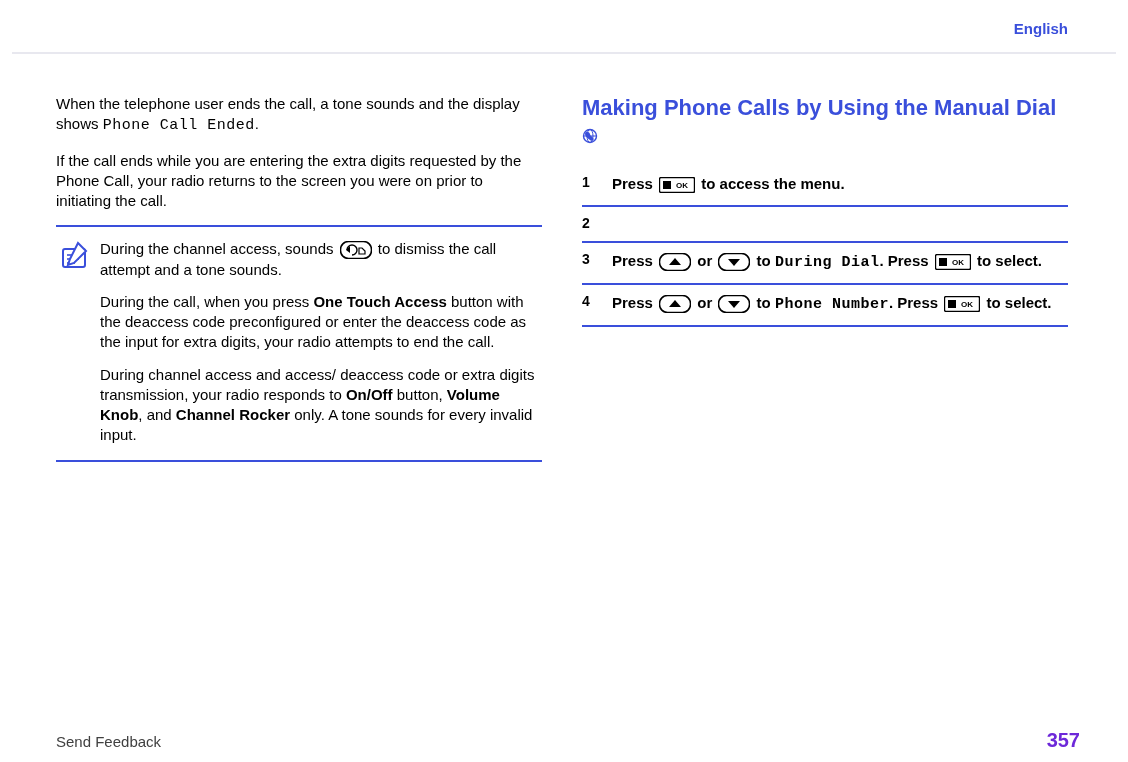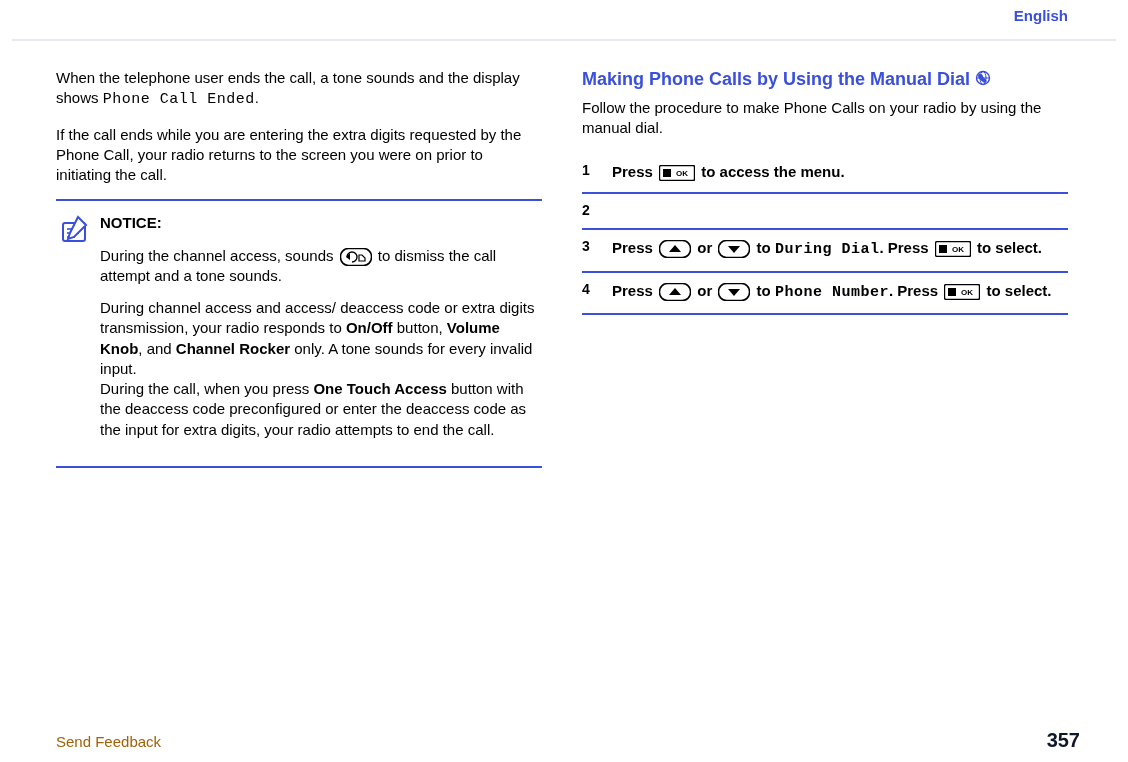--- a/index.html
+++ b/index.html
@@ -19,7 +19,7 @@
     border-bottom: 2px solid #e8e8ef;
     text-align: right;
     padding: 4px 48px 0 0;
-    margin: 3px 12px;
+    margin: 16px 12px;
   }
   .header-lang {
     color: #3a4fdb;

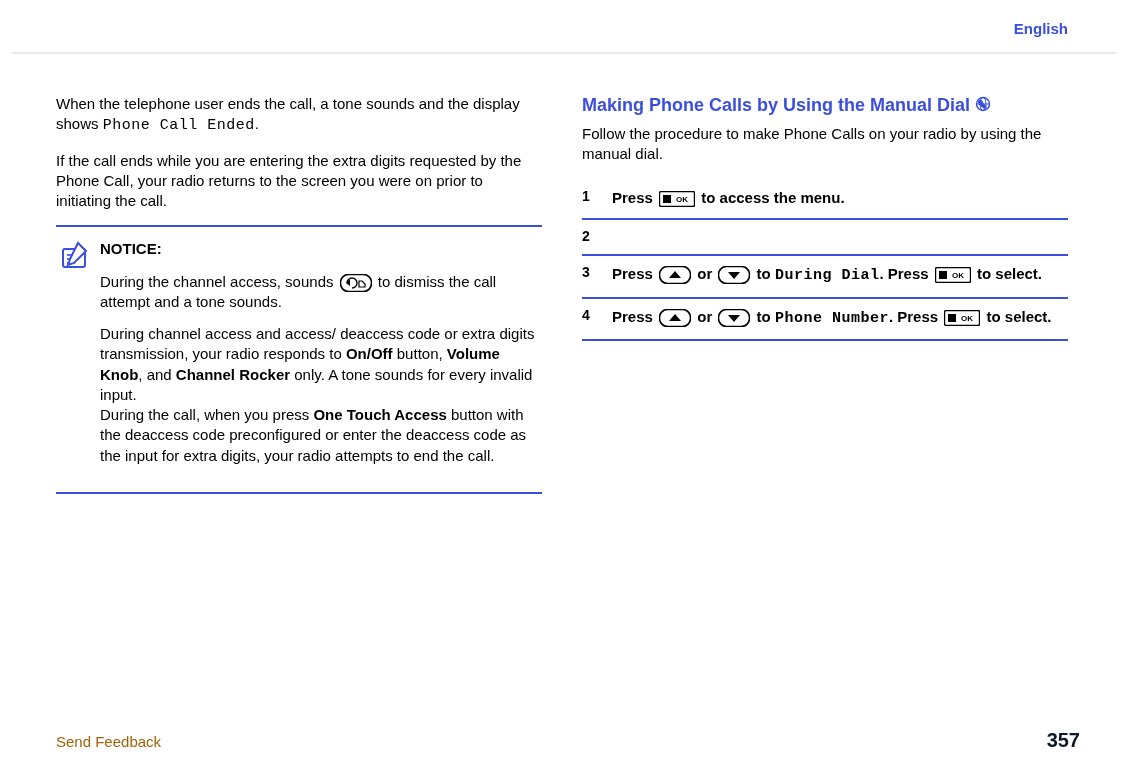--- a/index.html
+++ b/index.html
@@ -60,7 +60,7 @@
   .h2 {
     color: #3a4fdb;
     font-weight: bold;
-    font-size: 18px;
+    font-size: 22px;
     line-height: 1.25;
     margin: 0 0 6px 0;
   }

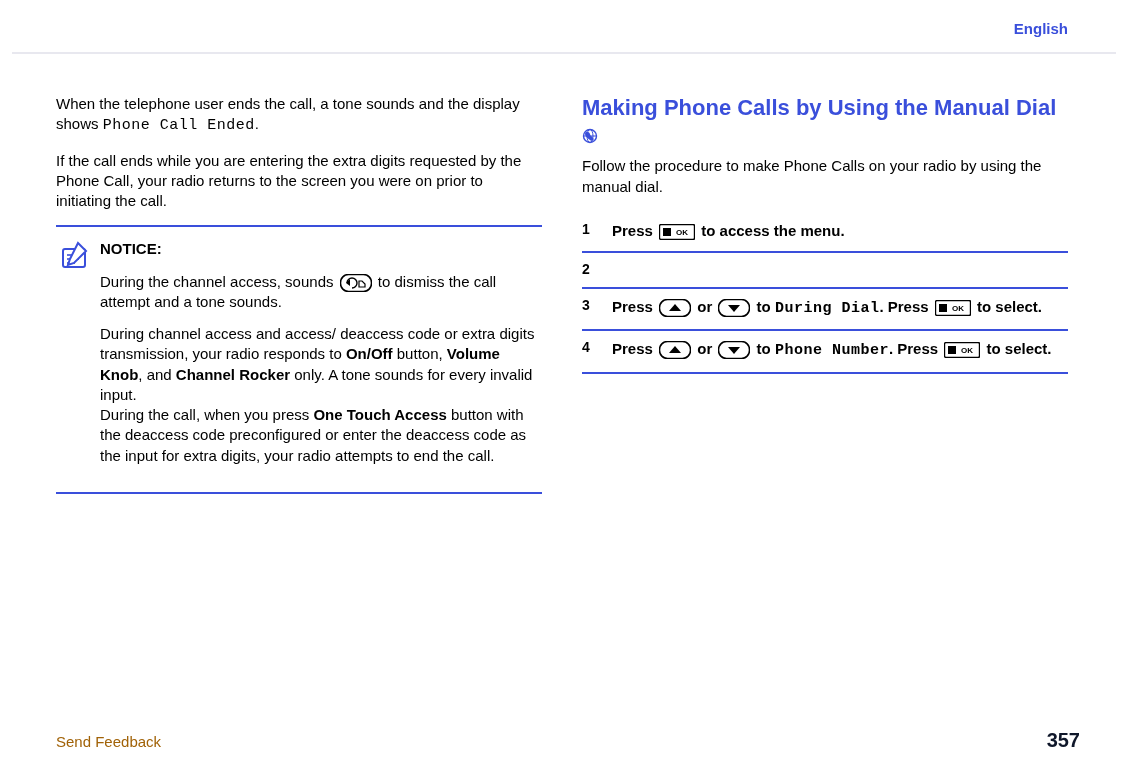--- a/index.html
+++ b/index.html
@@ -192,7 +192,6 @@
             <use href="#phone-globe"></use>
           </svg></span>
     </div>
-    <p>Follow the procedure to make Phone Calls on your radio by using the manual dial.</p>
 
     <div class="steps">
 

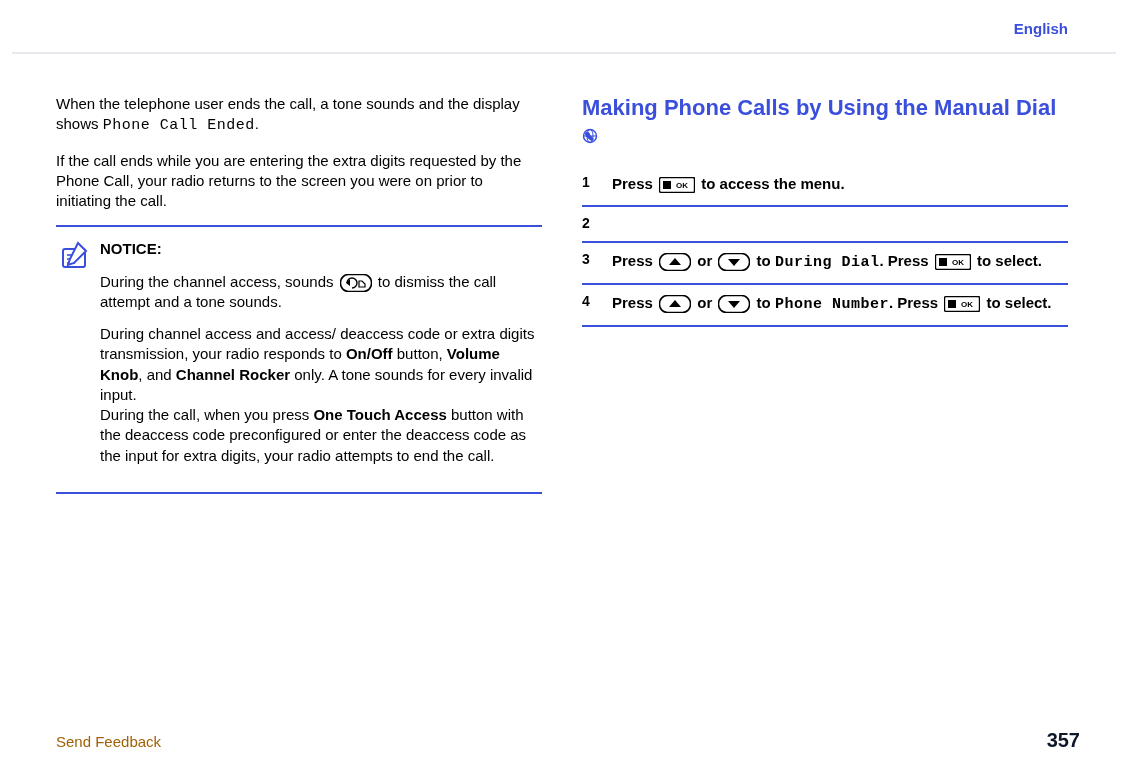--- a/index.html
+++ b/index.html
@@ -170,7 +170,6 @@
           </svg>
       </div>
       <div class="notice-body">
-        <p class="notice-title">NOTICE:</p>
         <p>
           <span>During the channel access, sounds </span><span class="key"><svg width="32" height="18">
                 <use href="#key-back"></use>

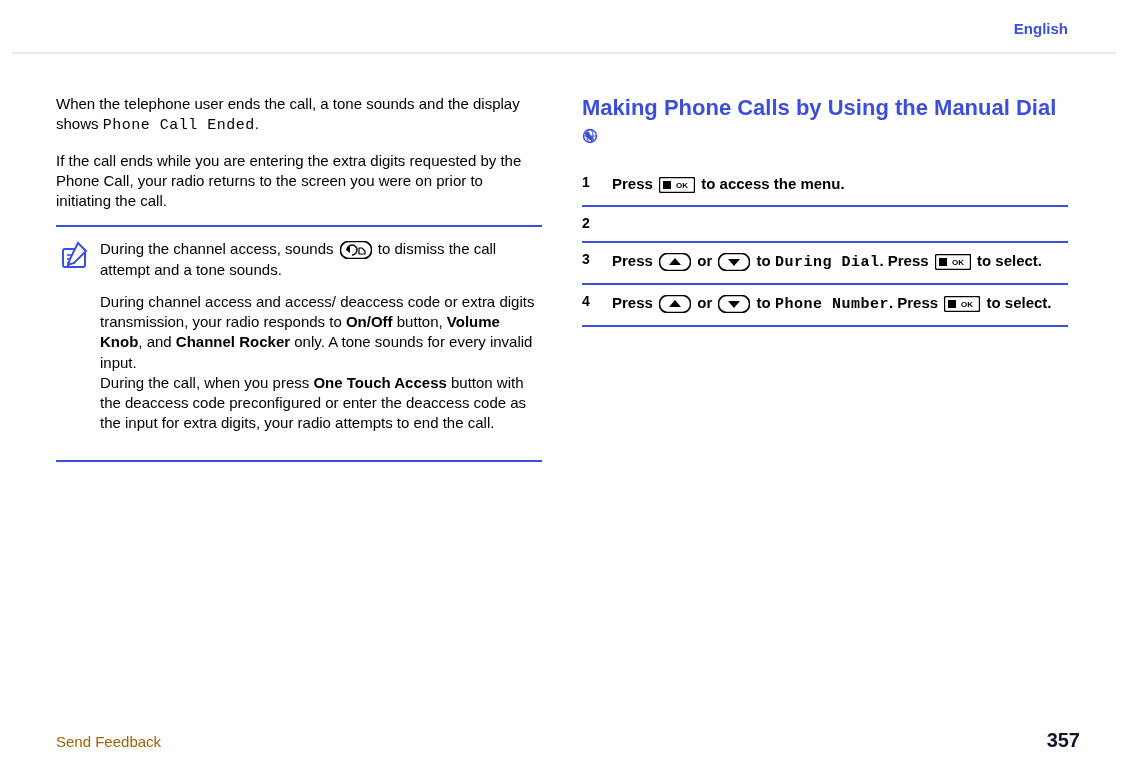--- a/index.html
+++ b/index.html
@@ -175,11 +175,11 @@
                 <use href="#key-back"></use>
               </svg></span><span> to dismiss the call attempt and a tone sounds.</span>
         </p>
+        <p>
+          <span>During the call, when you press </span><b>One Touch Access</b><span> button with the deaccess code preconfigured or enter the deaccess code as the input for extra digits, your radio attempts to end the call.</span>
+        </p>
         <p style="margin-bottom:0">
           <span>During channel access and access/ deaccess code or extra digits transmission, your radio responds to </span><b>On/Off</b><span> button, </span><b>Volume Knob</b><span>, and </span><b>Channel Rocker</b><span> only. A tone sounds for every invalid input.</span>
-        </p>
-        <p>
-          <span>During the call, when you press </span><b>One Touch Access</b><span> button with the deaccess code preconfigured or enter the deaccess code as the input for extra digits, your radio attempts to end the call.</span>
         </p>
       </div>
     </div>

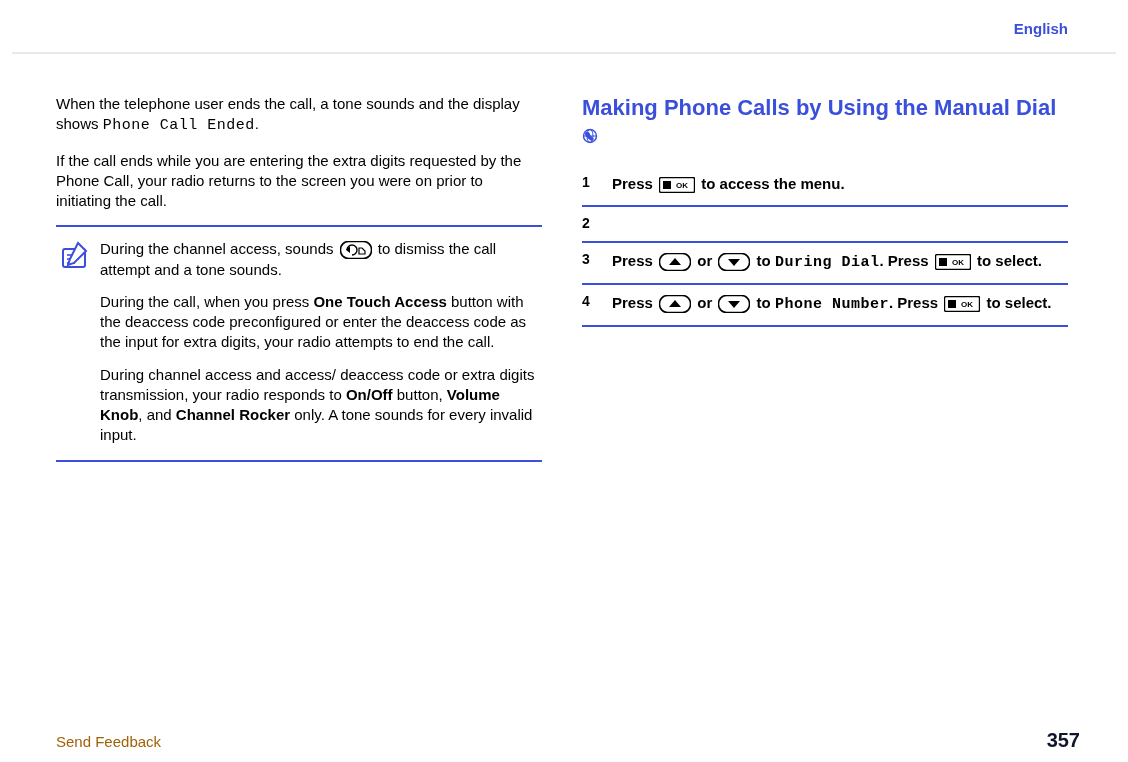--- a/index.html
+++ b/index.html
@@ -101,7 +101,7 @@
     align-items: baseline;
   }
   .feedback {
-    color: #a16207;
+    color: #404040;
     font-size: 15px;
   }
   .pagenum {

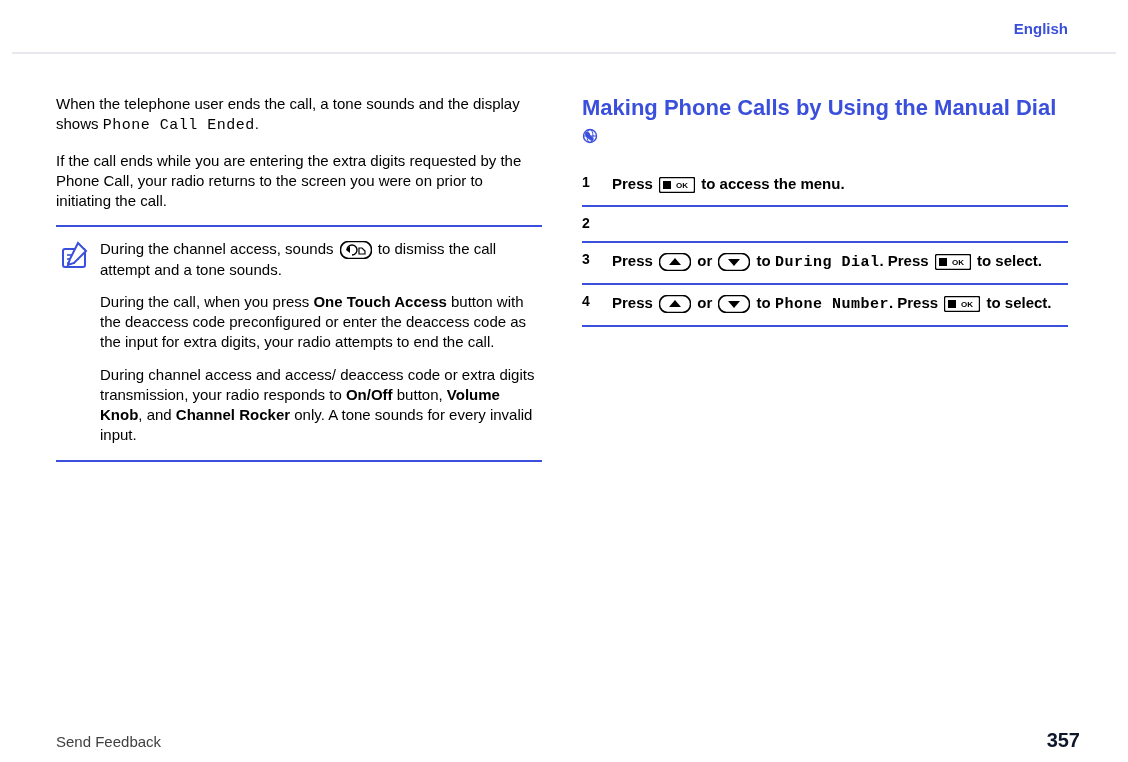--- a/index.html
+++ b/index.html
@@ -105,7 +105,7 @@
     font-size: 15px;
   }
   .pagenum {
-    color: #0f172a;
+    color: #6d28d9;
     font-weight: bold;
     font-size: 20px;
   }

